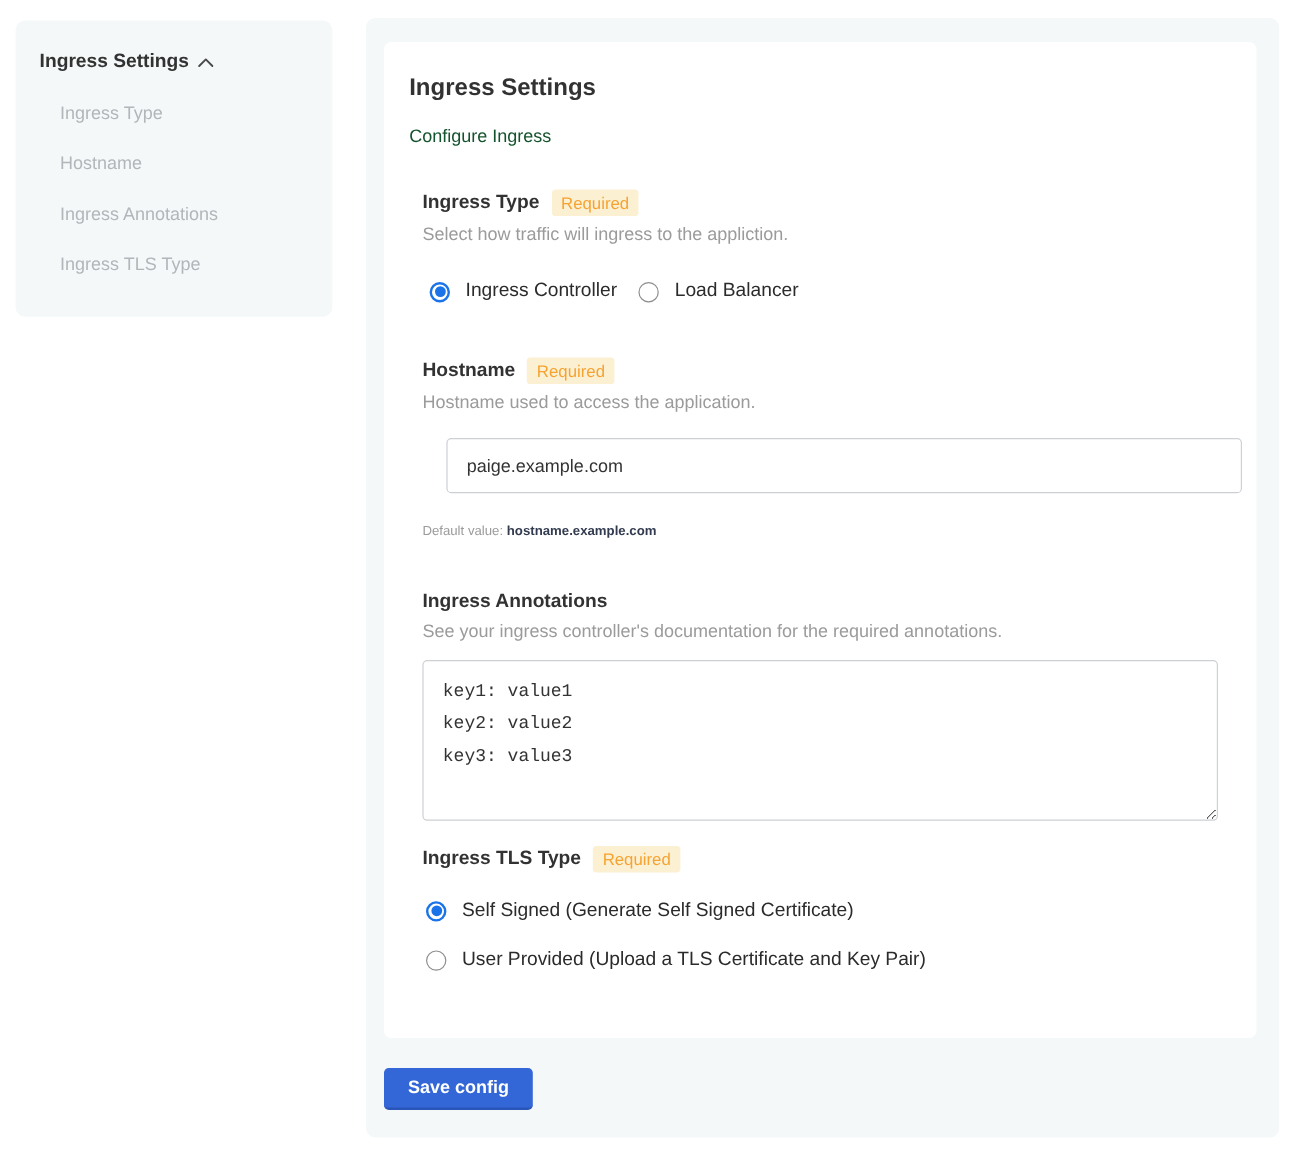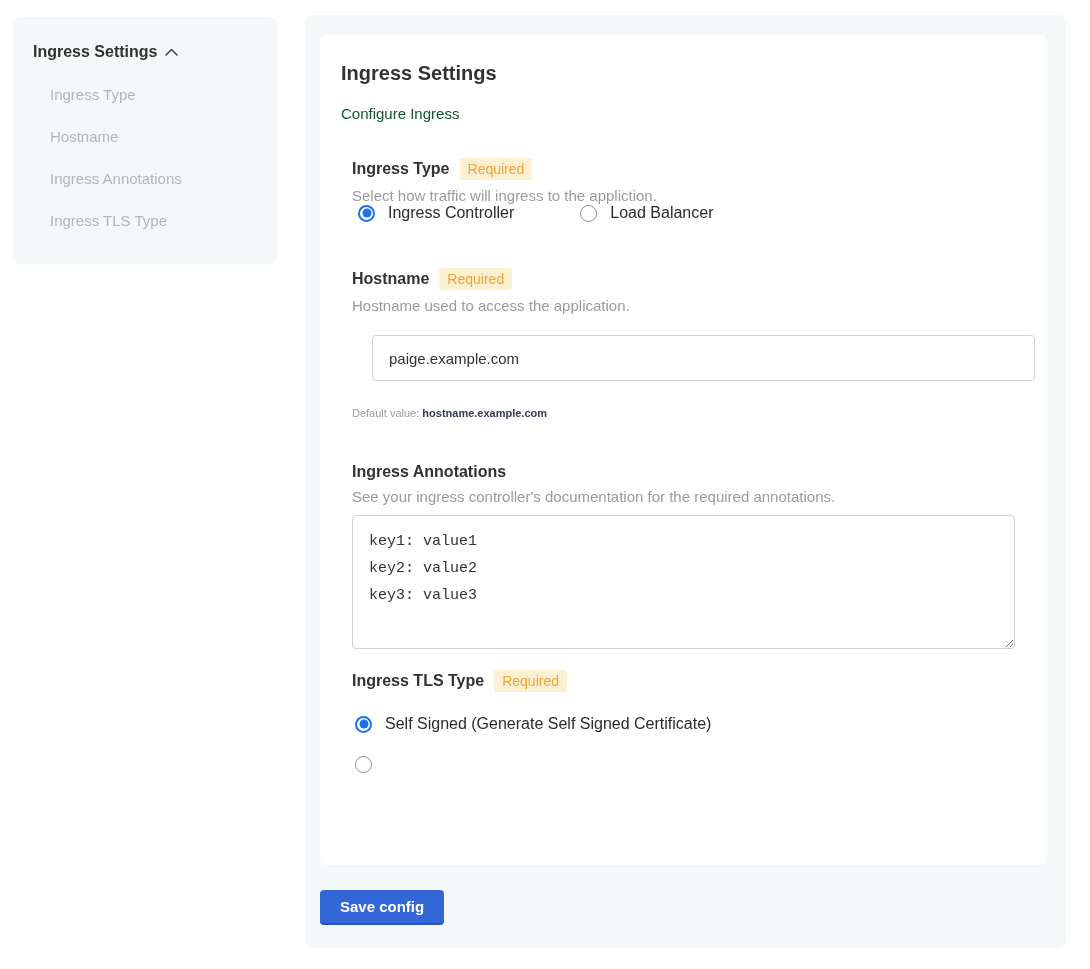--- a/index.html
+++ b/index.html
@@ -34,7 +34,7 @@
   .help-text { margin-top:7px; font-size:15px; color:#9b9b9b; }
 
   
-  .radio-row-inline { display:flex; align-items:center; gap:66px; margin-left:6px; }
+  .radio-row-inline { display:flex; align-items:center; gap:18px; margin-top:30px; margin-left:6px; }
   .radio-option { display:flex; align-items:center; gap:13px; cursor:pointer; }
   .radio-label { font-size:16px; color:#2b2b2b; }
   .radio { width:17px; height:17px; border-radius:50%; background:#fff;

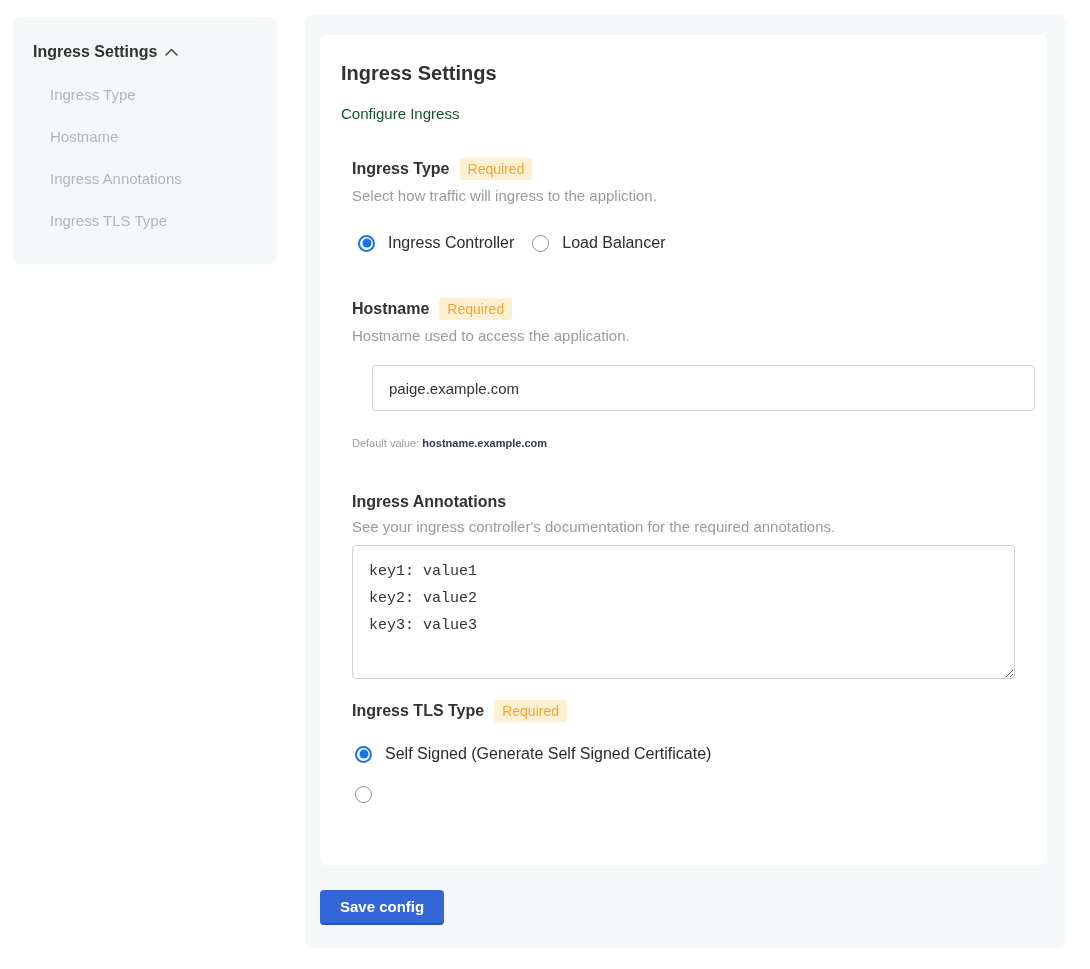--- a/index.html
+++ b/index.html
@@ -51,7 +51,7 @@
   .default-line { margin-top:26px; font-size:11px; color:#9b9b9b; }
   .default-line b { color:#323b4f; font-weight:700; }
 
-  .annotations-textarea { margin-top:10px; width:663px; height:134px; border:1px solid #cdd0d4;
+  .annotations-textarea { margin-top:15px; width:663px; height:134px; border:1px solid #cdd0d4;
                 border-radius:4px; padding:12px 16px; font-size:15px; line-height:27px;
                 color:#333333; font-family:"Liberation Mono", monospace; resize:both;
                 background:#fff; outline:none; display:block; }

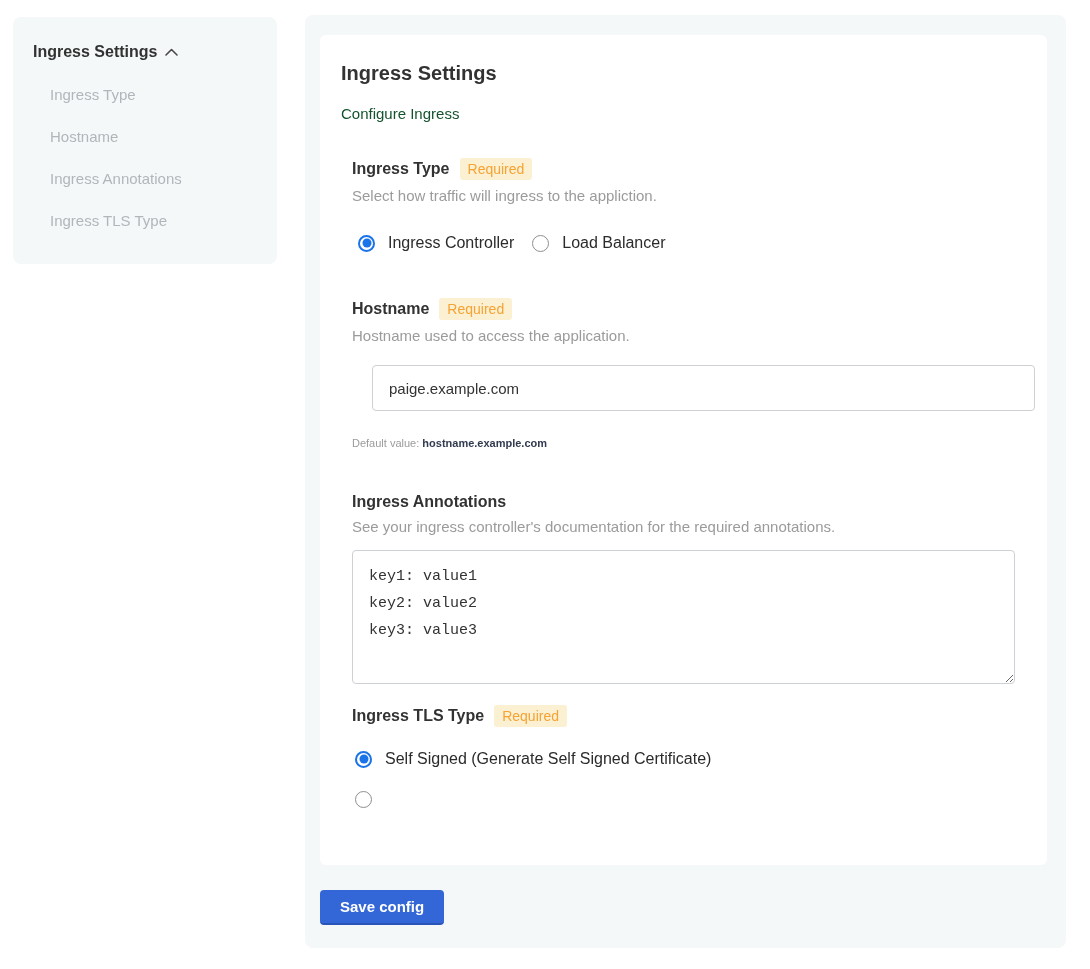--- a/index.html
+++ b/index.html
@@ -147,6 +147,7 @@
         </label>
         <label class="radio-option">
           <span class="radio"></span>
+          <span class="radio-label">User Provided (Upload a TLS Certificate and Key Pair)</span>
         </label>
       </div>
     </div>

